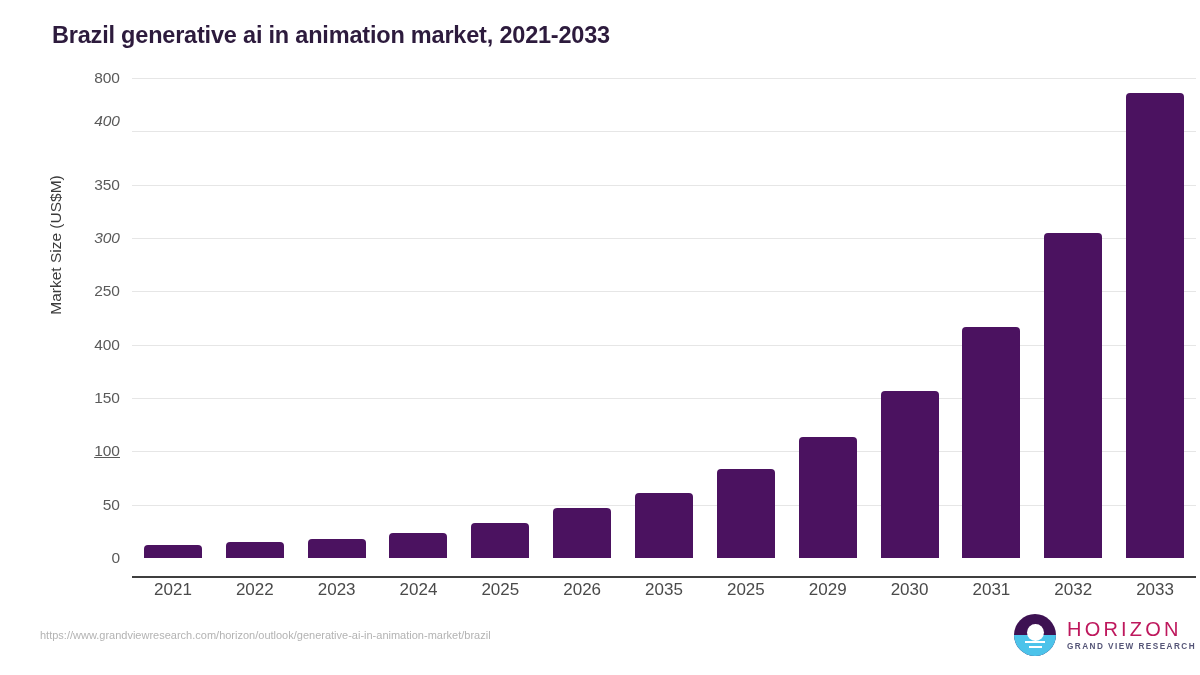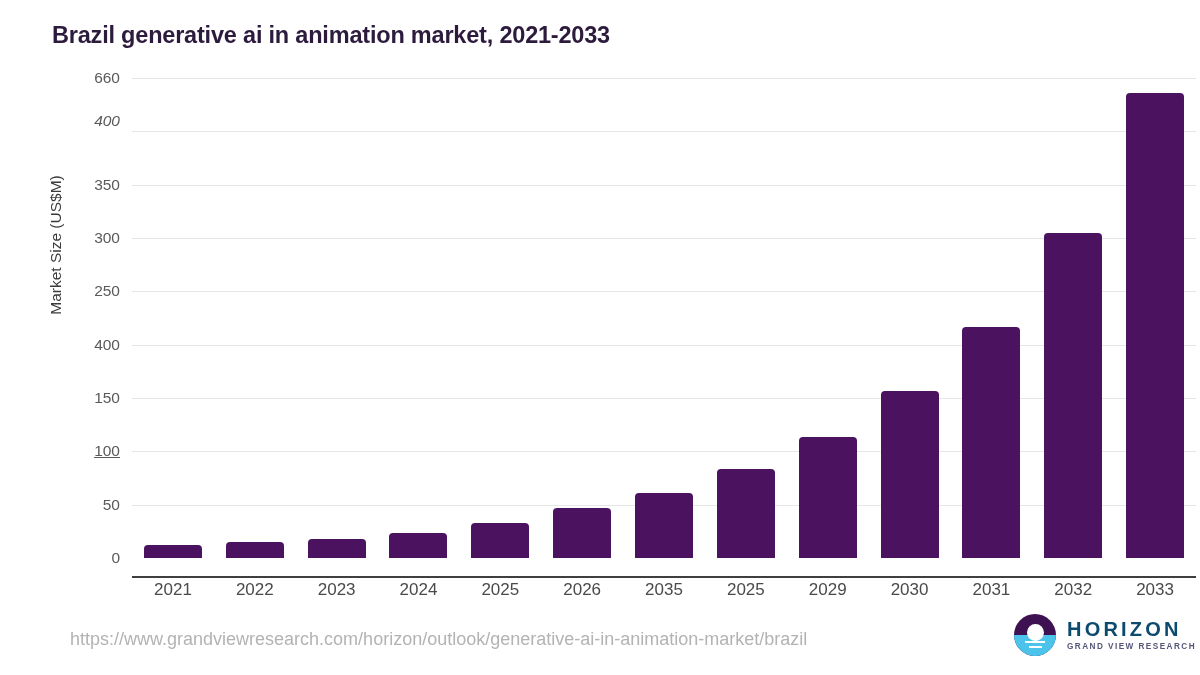--- a/index.html
+++ b/index.html
@@ -221,7 +221,7 @@
         <div class="y-tick" style="top: 160px;">300</div>
         <div class="y-tick" style="top: 106.667px;">350</div>
         <div class="y-tick" style="top: 43px; font-style: italic;">400</div>
-        <div class="y-tick" style="top: 0px;">660</div>
+        <div class="y-tick" style="top: 0px;">800</div>
       </div>
 
     <div id="grid">

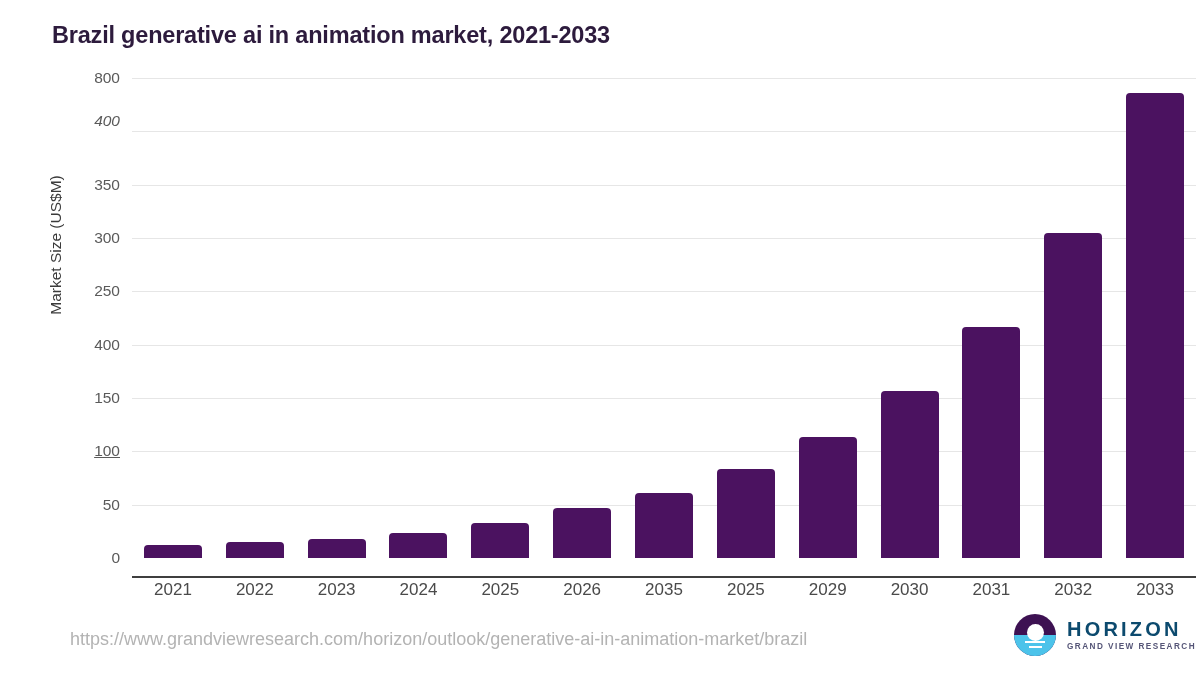--- a/index.html
+++ b/index.html
@@ -218,7 +218,7 @@
         <div class="y-tick" style="top: 320px;">150</div>
         <div class="y-tick" style="top: 266.667px;">400</div>
         <div class="y-tick" style="top: 213.333px;">250</div>
-        <div class="y-tick" style="top: 160px;">300</div>
+        <div class="y-tick" style="top: 160px; font-style: italic;">300</div>
         <div class="y-tick" style="top: 106.667px;">350</div>
         <div class="y-tick" style="top: 43px; font-style: italic;">400</div>
         <div class="y-tick" style="top: 0px;">800</div>

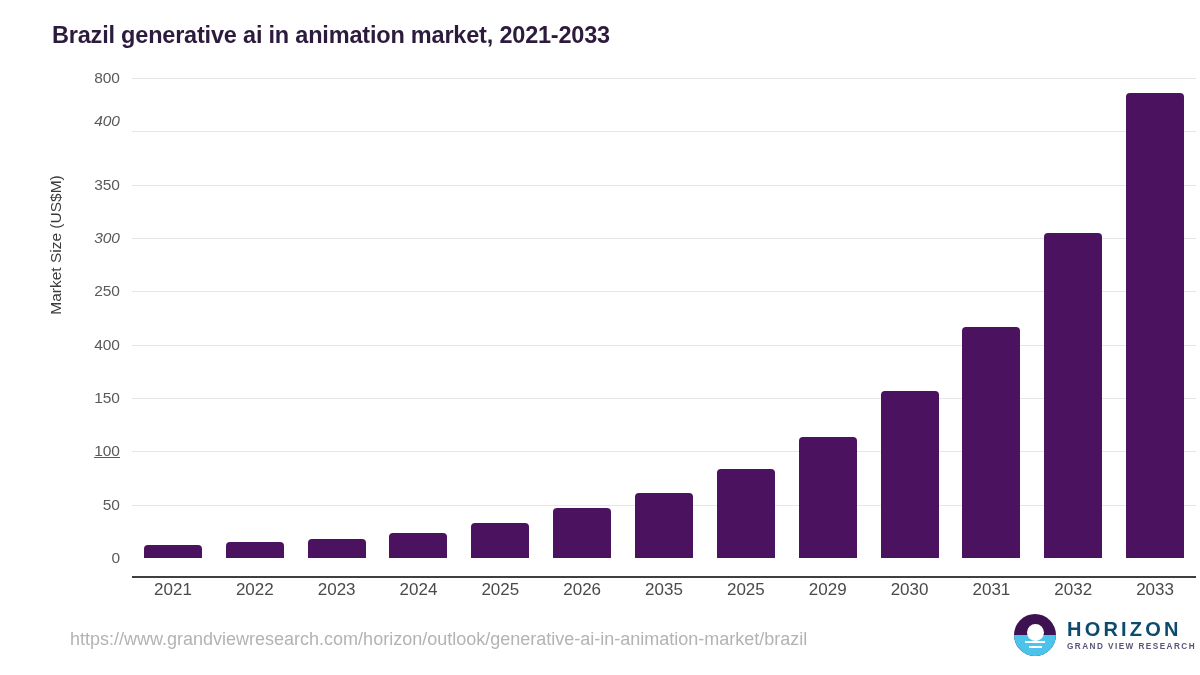--- a/index.html
+++ b/index.html
@@ -133,9 +133,9 @@
   
   #footer-url {
     position: absolute;
-    left: 46px;
+    left: 16px;
     top: 629px;
-    font-size: 18px;
+    font-size: 11px;
     color: #b3b3b3;
     white-space: nowrap;
     text-align: center;

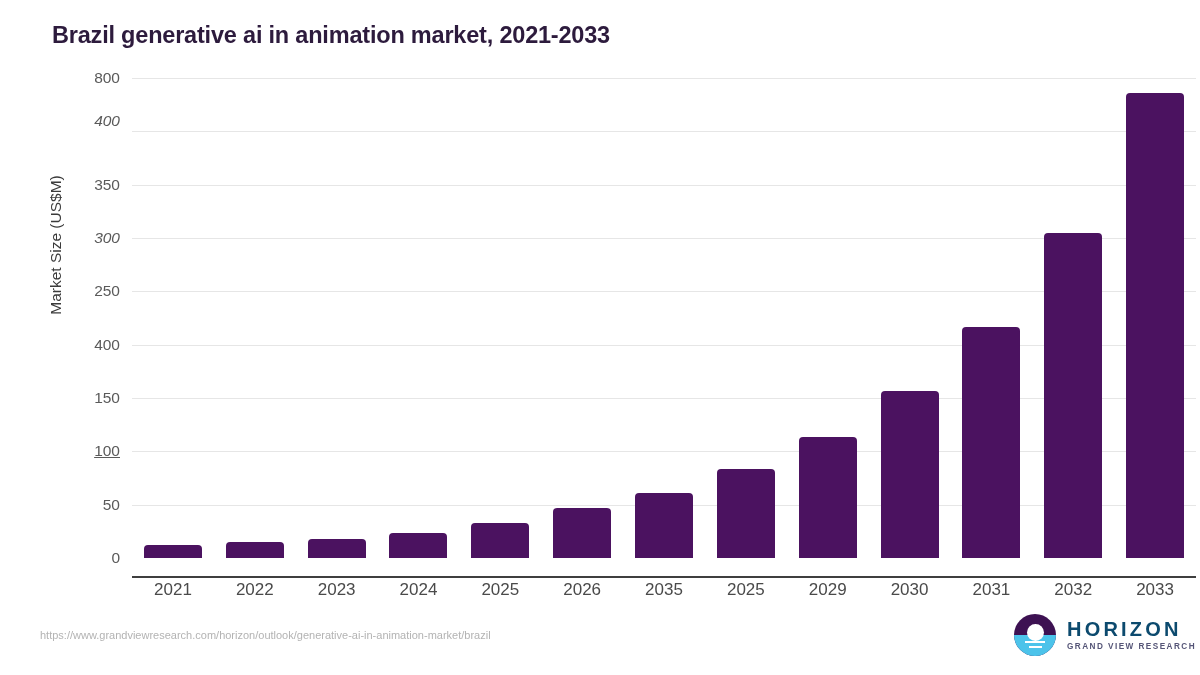--- a/index.html
+++ b/index.html
@@ -188,8 +188,8 @@
   #logo-text { line-height: 1; }
   #logo-name {
     font-size: 20px;
-    font-weight: bold;
-    color: #0c4a6e;
+    font-weight: normal;
+    color: #be185d;
     letter-spacing: 3.2px;
   }
   #logo-sub {

